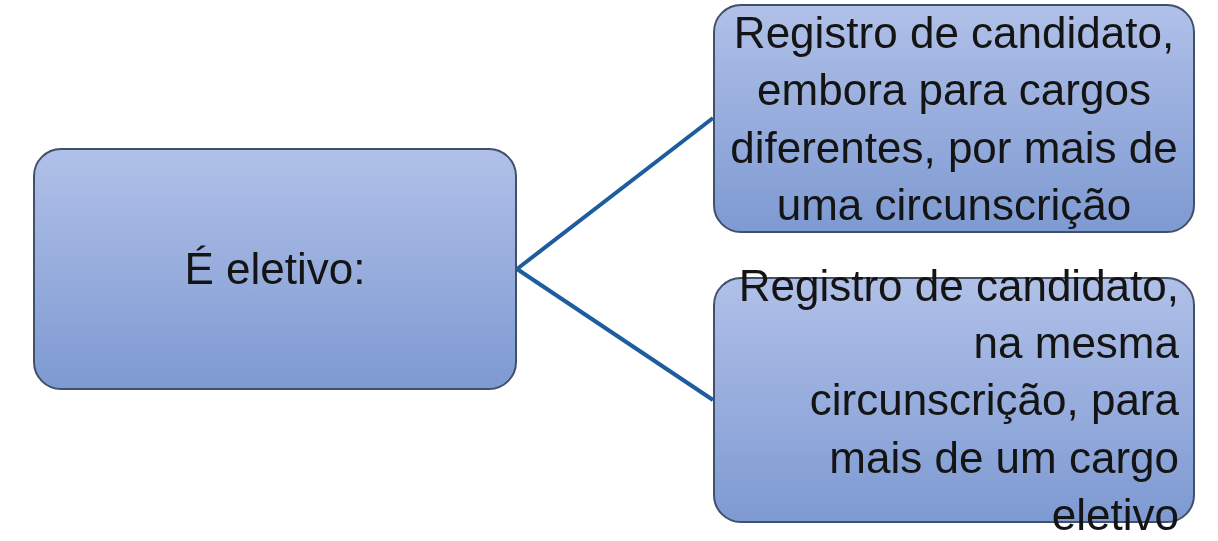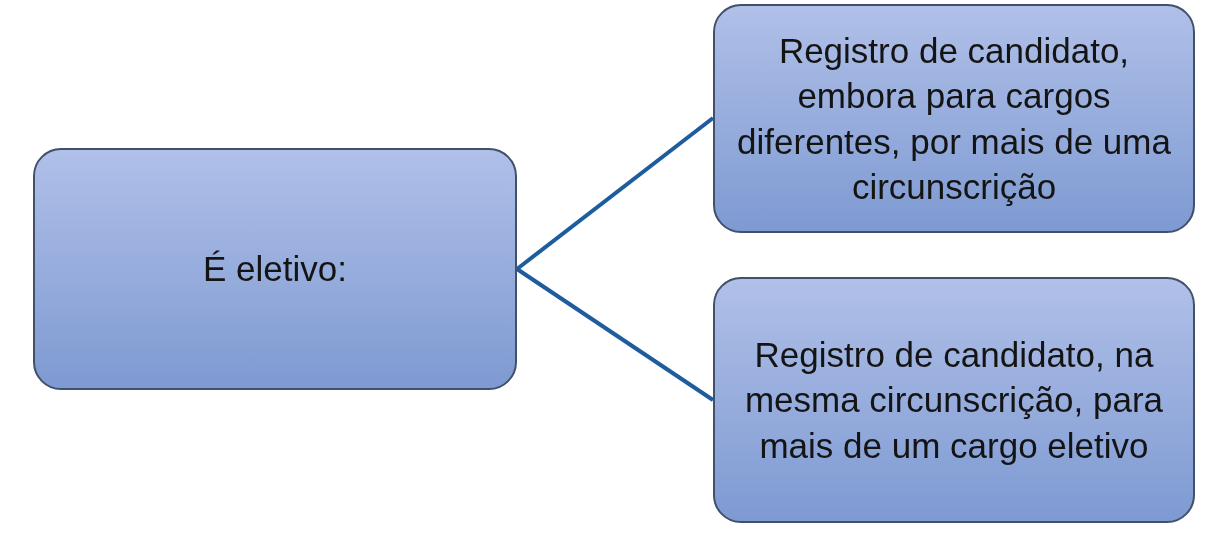--- a/index.html
+++ b/index.html
@@ -44,7 +44,7 @@
     border: 2px solid var(--box-border);
     background: linear-gradient(to bottom, var(--box-fill-top) 0%, var(--box-fill-bottom) 100%);
     color: var(--text-color);
-    font-size: 35px;
+    font-size: 44px;
     line-height: 1.3;
     padding: 6px 14px;
   }

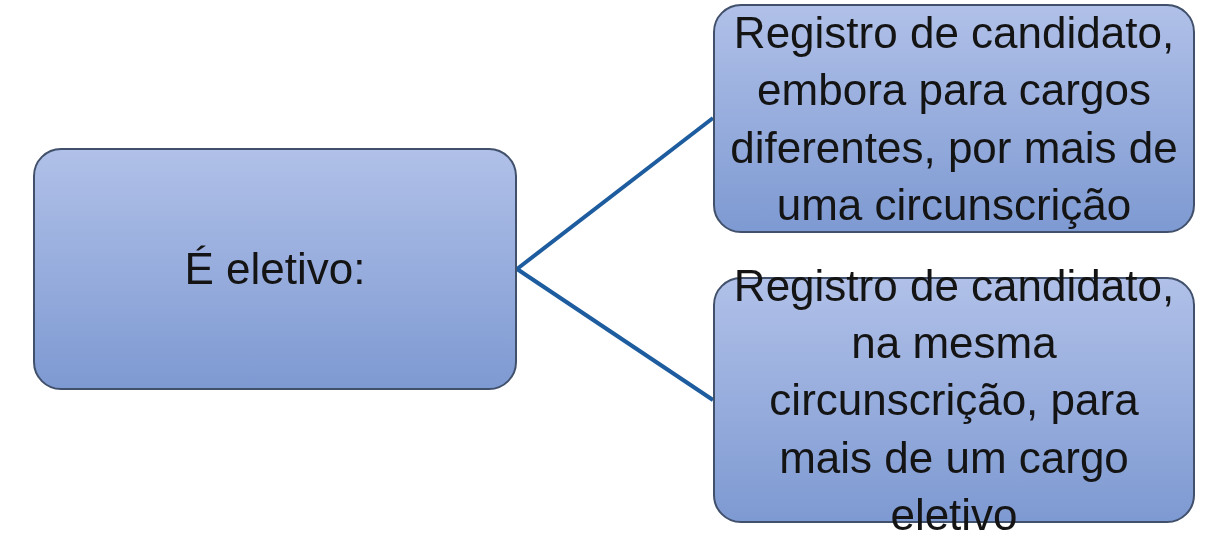--- a/index.html
+++ b/index.html
@@ -50,7 +50,7 @@
   }
   .node-root   { left: 33px;  top: 148px; width: 484px; height: 242px; }
   .node-child-top    { left: 713px; top: 4px;   width: 482px; height: 229px; }
-  .node-child-bottom { left: 713px; top: 277px; width: 482px; height: 246px; }
+  .node-child-bottom { left: 713px; top: 277px; width: 482px; height: 246px; text-align: right; }
 </style>
 </head>
 <body>

